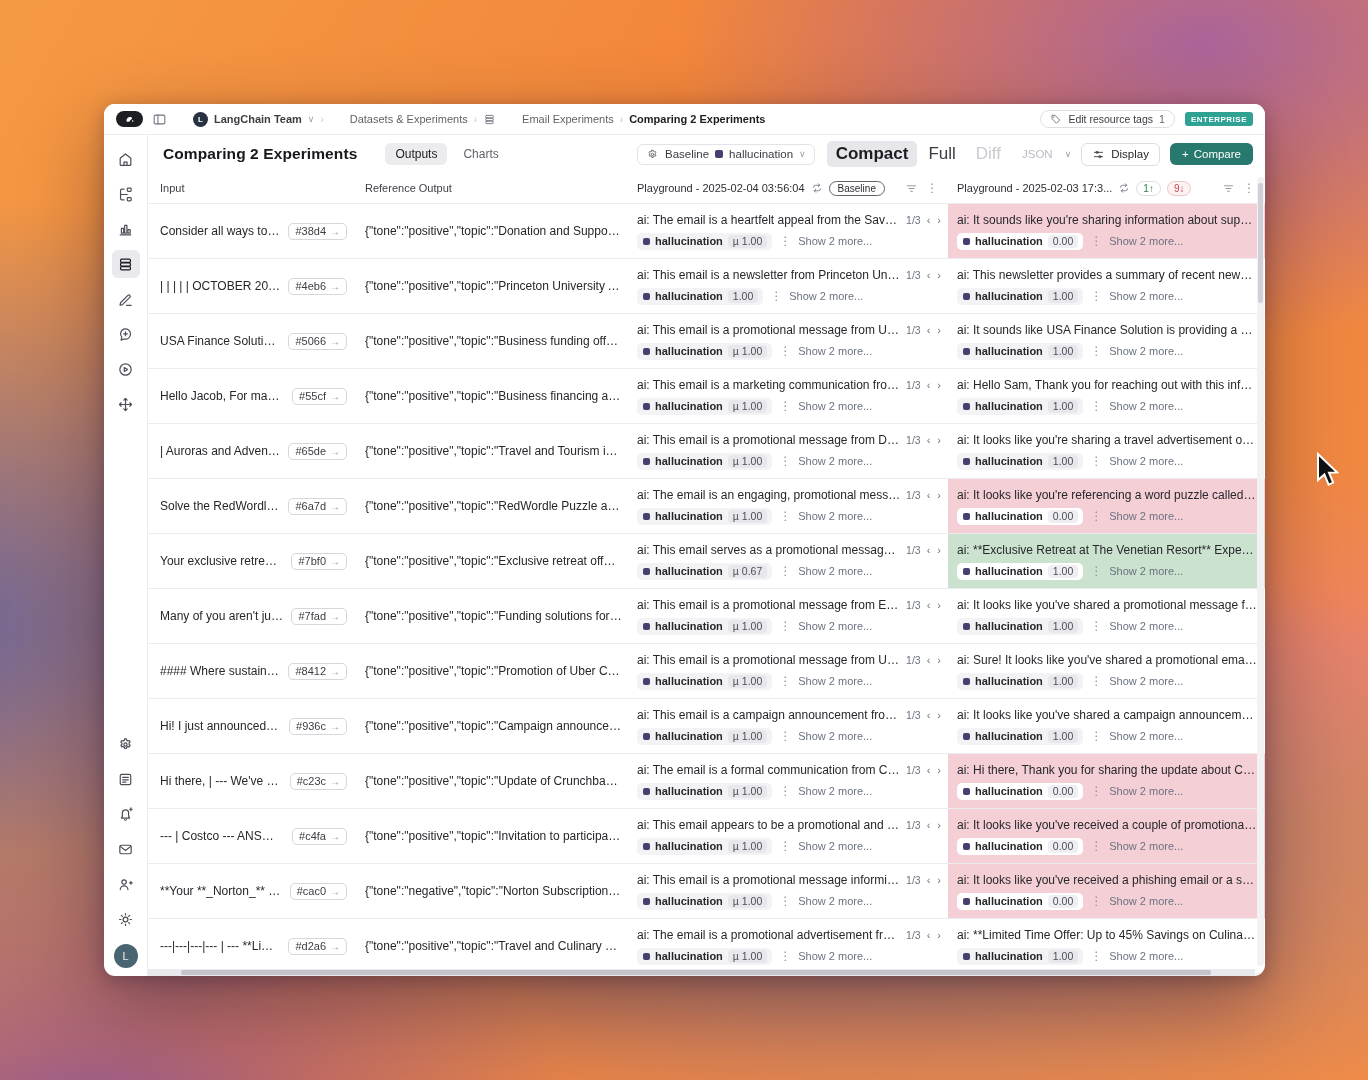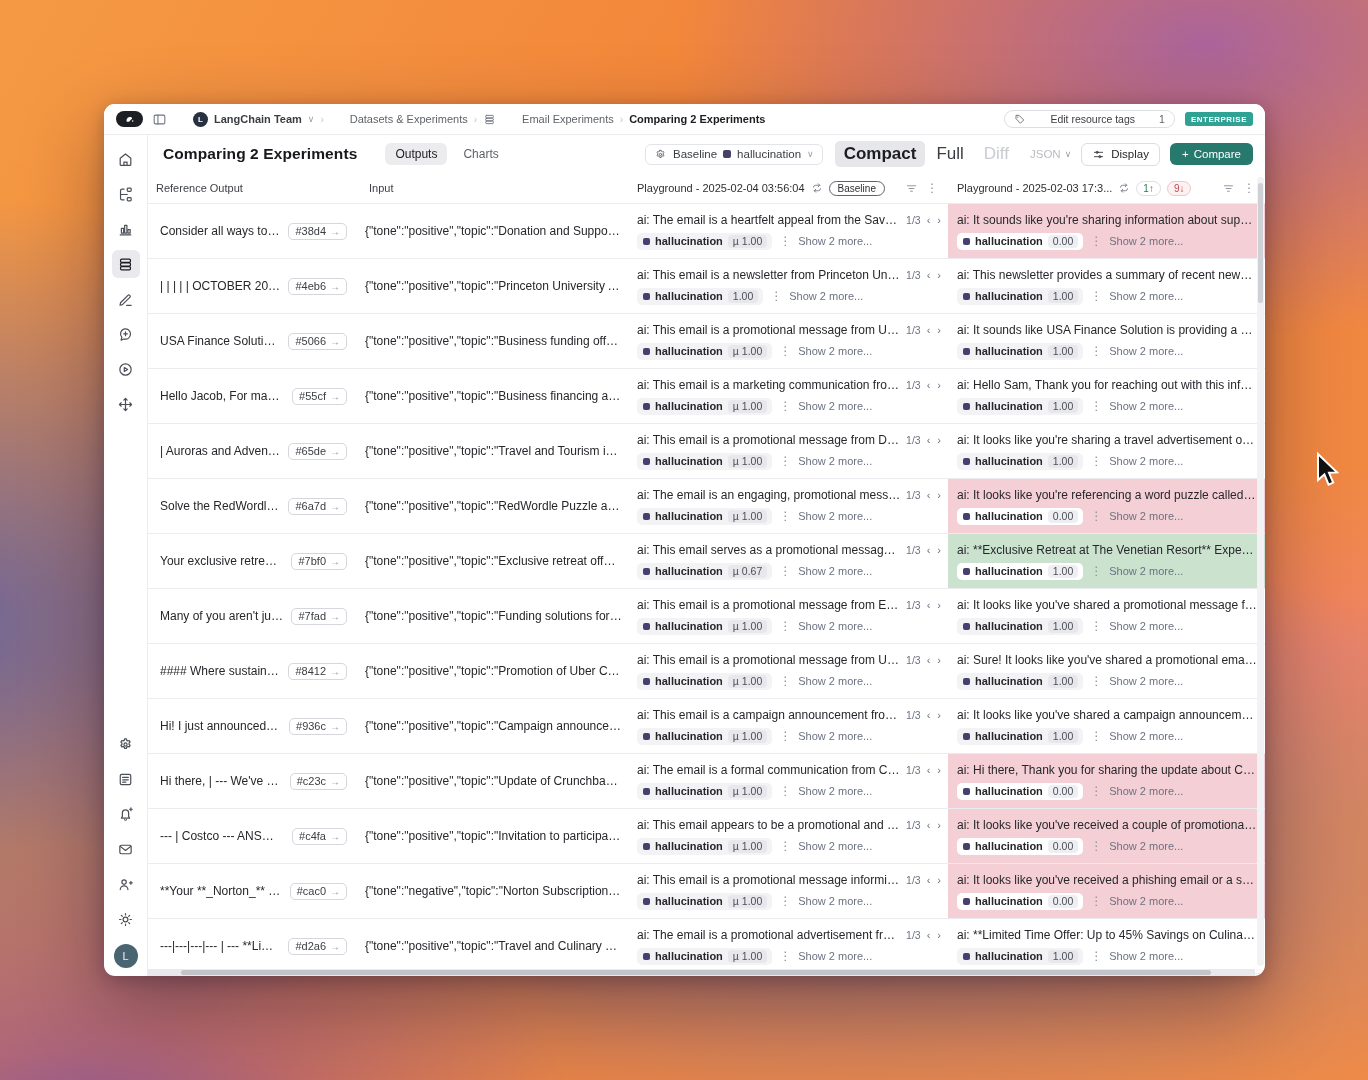--- a/index.html
+++ b/index.html
@@ -35,7 +35,7 @@
   .crumb-link{ color:#5f6368;padding-left:20px; }
   .db-ic-sm{ width:13px; height:13px; color:#6f7480; }
   .top-right{ margin-left:auto; display:flex; align-items:center; gap:10px; }
-  .tags-pill{ display:flex; align-items:center; gap:24px; border:1px solid #dcdee3; border-radius:12px; padding:2px 9px; font-size:10.5px; color:#3a3d42; background:#fff;}
+  .tags-pill{ display:flex; align-items:center; gap:6px; border:1px solid #dcdee3; border-radius:12px; padding:2px 9px; font-size:10.5px; color:#3a3d42; background:#fff;}
   .tags-pill .icon{ width:12px; height:12px; color:#5f6368;}
   .tags-count{ color:#5f6368; }
   .ent-badge{ background:#2fa294; color:#fff; font-size:8px; font-weight:bold; letter-spacing:.5px; border-radius:3px; padding:2.5px 6px; }

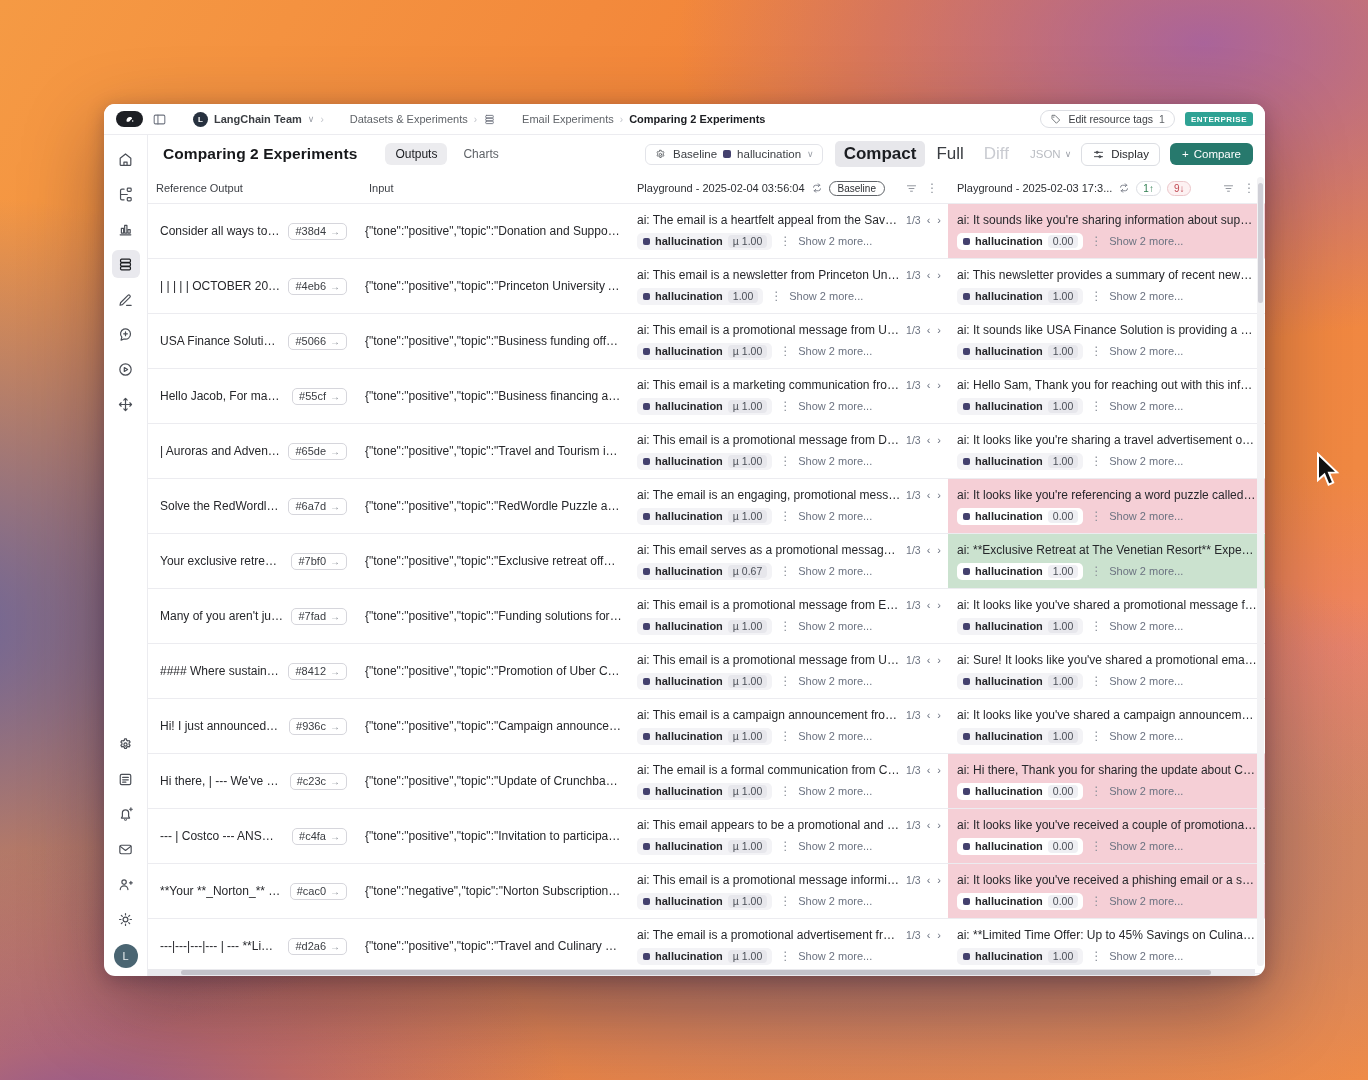--- a/index.html
+++ b/index.html
@@ -64,7 +64,7 @@
   .seg-opt{ font-size:17px; padding:3px 9px; border-radius:5px; color:#3a3d42; cursor:pointer;}
   .seg-opt.active{ background:#e7e7eb; color:#1b1d21; font-weight:bold;}
   .seg-opt.disabled{ color:#c9cbd1; }
-  .json-ctl{ font-size:11.5px; color:#b9bcc2; display:flex; align-items:center; gap:4px;}
+  .json-ctl{ font-size:11.5px; color:#b9bcc2; display:flex; align-items:center; gap:12px;}
   .display-btn{ display:flex; align-items:center; gap:6px; border:1px solid #dcdee3; border-radius:6px; padding:4px 10px; font-size:11.5px; color:#26272b; background:#fff; cursor:pointer;}
   .display-btn .icon{ width:13px; height:13px; color:#3a3d42;}
   .compare-btn{ display:flex; align-items:center; gap:5px; background:#27796d; color:#fff; font-size:11.5px; border-radius:6px; padding:5px 12px; cursor:pointer;}

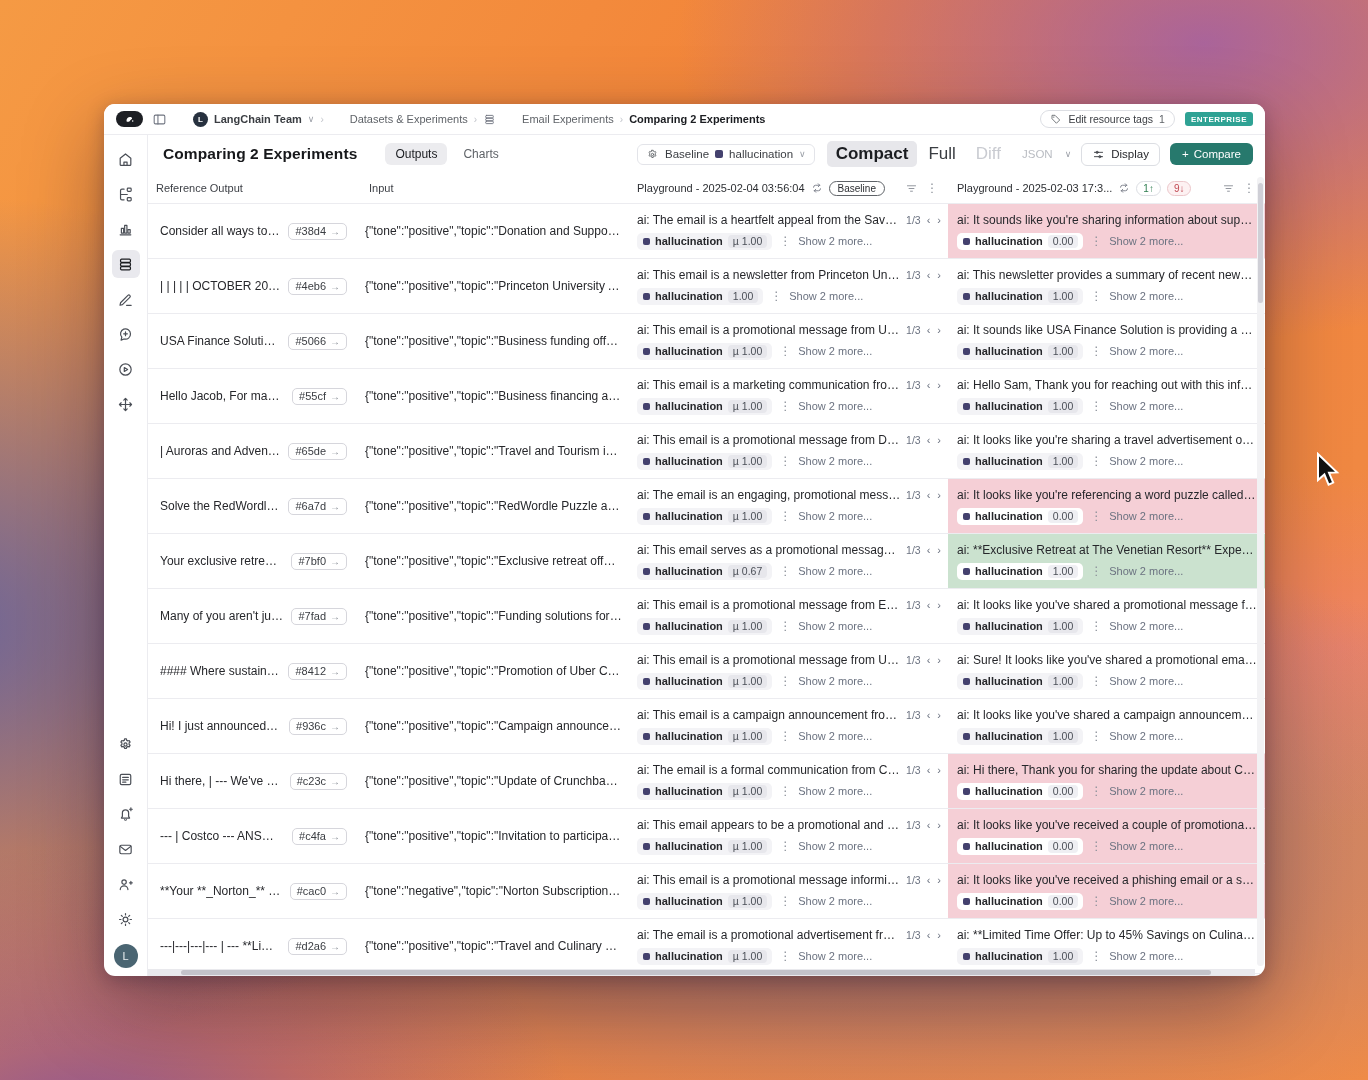--- a/index.html
+++ b/index.html
@@ -311,8 +311,8 @@
 
       <div class="table-wrap">
         <div class="tgrid thead">
+          <div class="hcell h-input">Input</div>
           <div class="hcell h-ref">Reference Output</div>
-          <div class="hcell h-input">Input</div>
           <div class="hcell h-exp">
             <span class="h-title">Playground - 2025-02-04 03:56:04</span>
             <span class="diff-ic icon"><svg class="svgic" viewBox="0 0 24 24">

